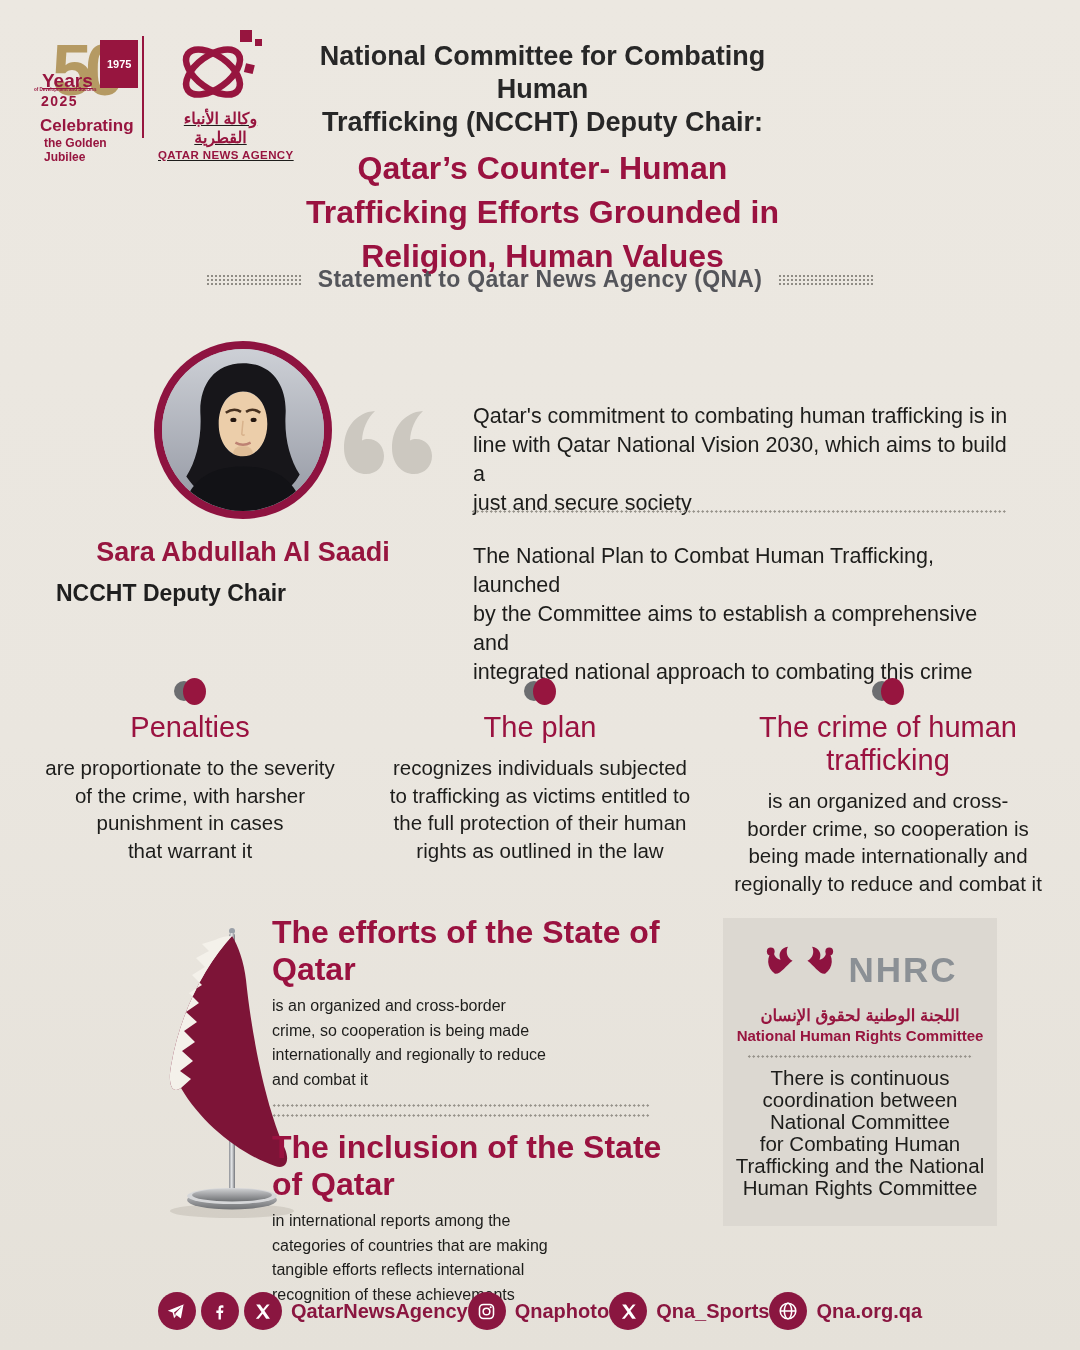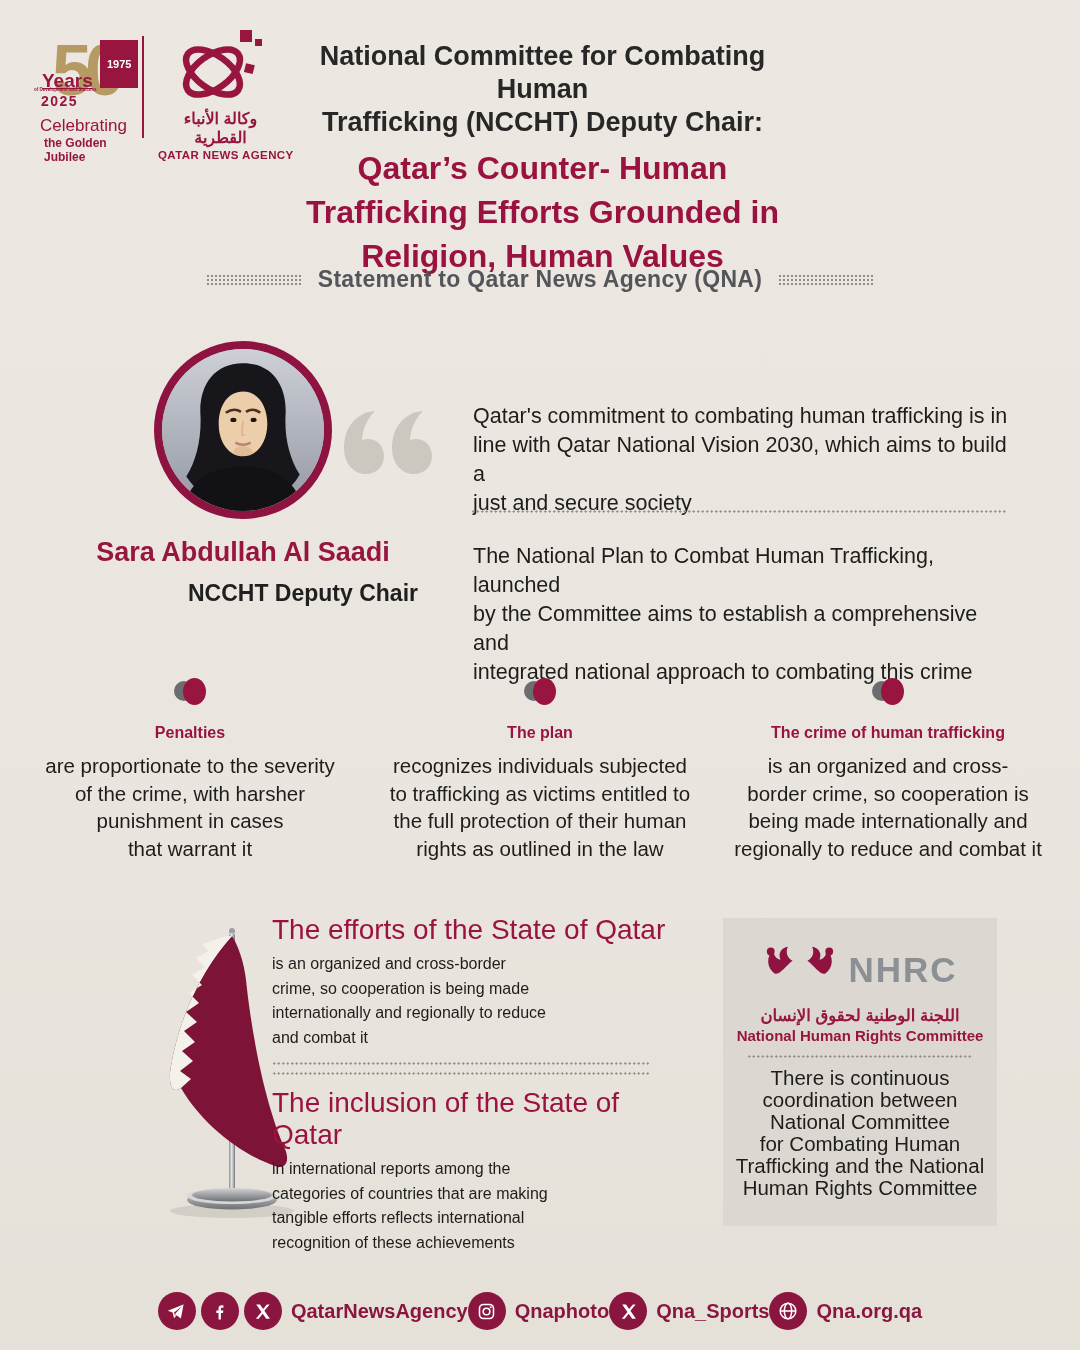--- a/index.html
+++ b/index.html
@@ -16,7 +16,7 @@
   .years{position:absolute;left:8px;top:38px;color:#97153f;font-size:19px;font-weight:800;text-decoration:underline;}
   .annivtiny{position:absolute;left:0;top:55px;color:#97153f;font-size:4.5px;font-weight:700;white-space:nowrap;}
   .y2025{position:absolute;left:7px;top:61px;color:#97153f;font-size:14px;font-weight:800;letter-spacing:1.5px;}
-  .celebrating{position:absolute;left:6px;top:84px;color:#97153f;font-size:17px;font-weight:400;}
+  .celebrating{position:absolute;left:6px;top:84px;color:#97153f;font-size:17px;font-weight:700;}
   .jubilee{position:absolute;left:10px;top:104px;color:#97153f;font-size:12px;font-weight:700;}
   .logo-divider{position:absolute;left:112px;top:10px;width:2px;height:102px;background:#97153f;}
   .qna-logo{position:absolute;left:128px;top:2px;width:125px;text-align:center;}

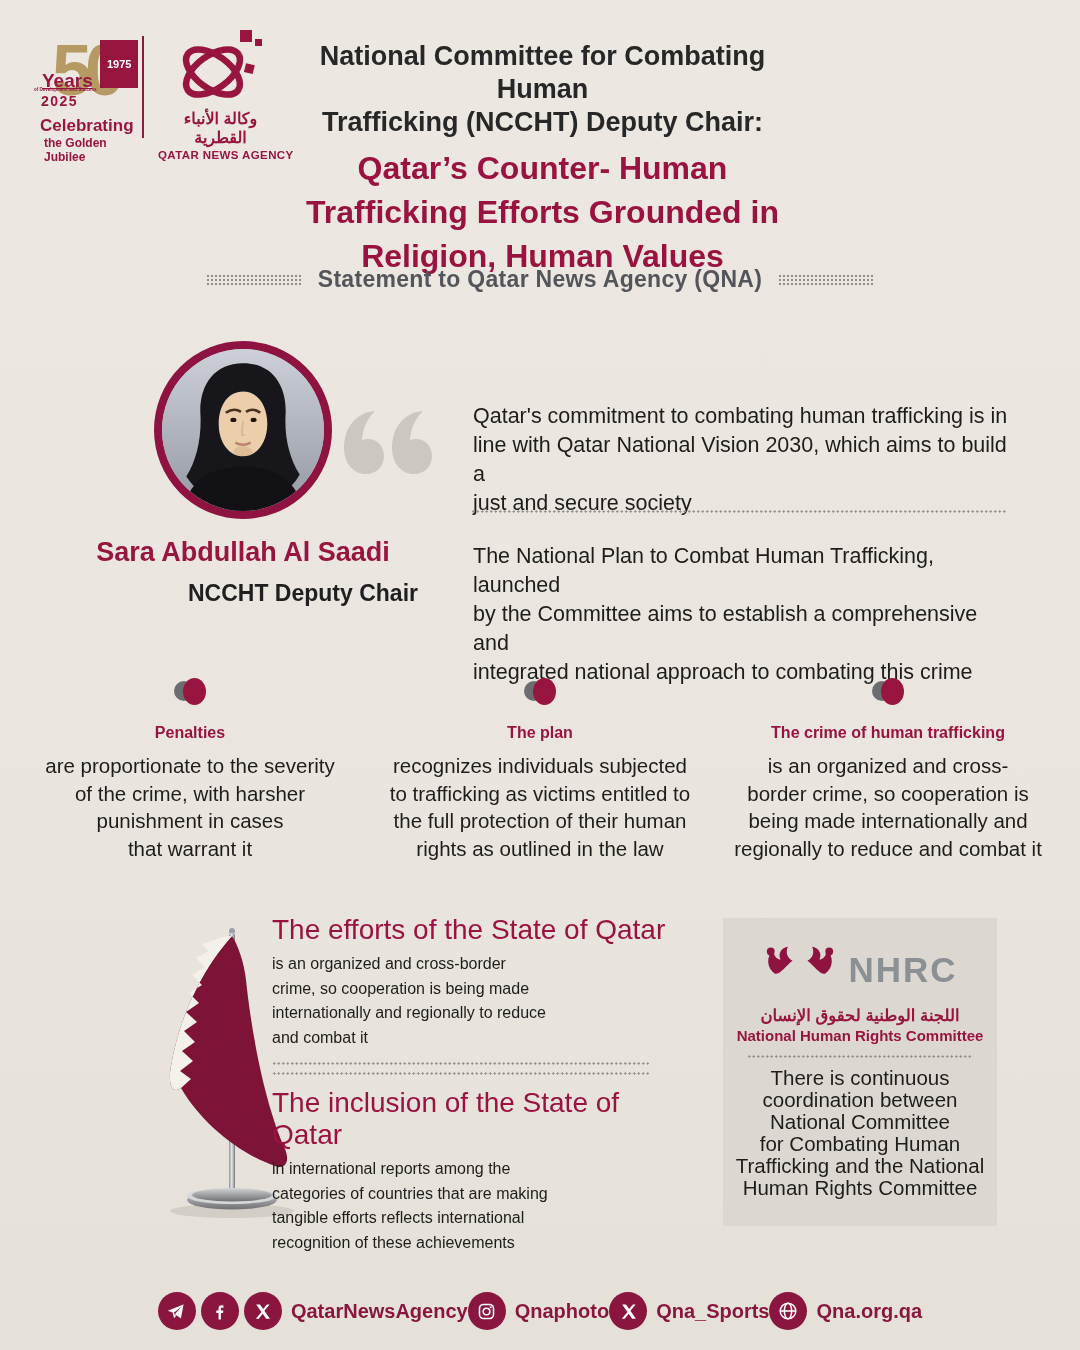--- a/index.html
+++ b/index.html
@@ -19,7 +19,7 @@
   .celebrating{position:absolute;left:6px;top:84px;color:#97153f;font-size:17px;font-weight:700;}
   .jubilee{position:absolute;left:10px;top:104px;color:#97153f;font-size:12px;font-weight:700;}
   .logo-divider{position:absolute;left:112px;top:10px;width:2px;height:102px;background:#97153f;}
-  .qna-logo{position:absolute;left:128px;top:2px;width:125px;text-align:center;}
+  .qna-logo{position:absolute;left:128px;top:2px;width:125px;text-align:center;text-decoration:underline;}
   .qna-swirl{display:block;margin:0 auto;}
   .qna-ar{color:#97153f;font-size:16px;font-weight:700;margin-top:1px;}
   .qna-en{color:#97153f;font-size:11.5px;font-weight:700;letter-spacing:.4px;margin-top:2px;white-space:nowrap;}

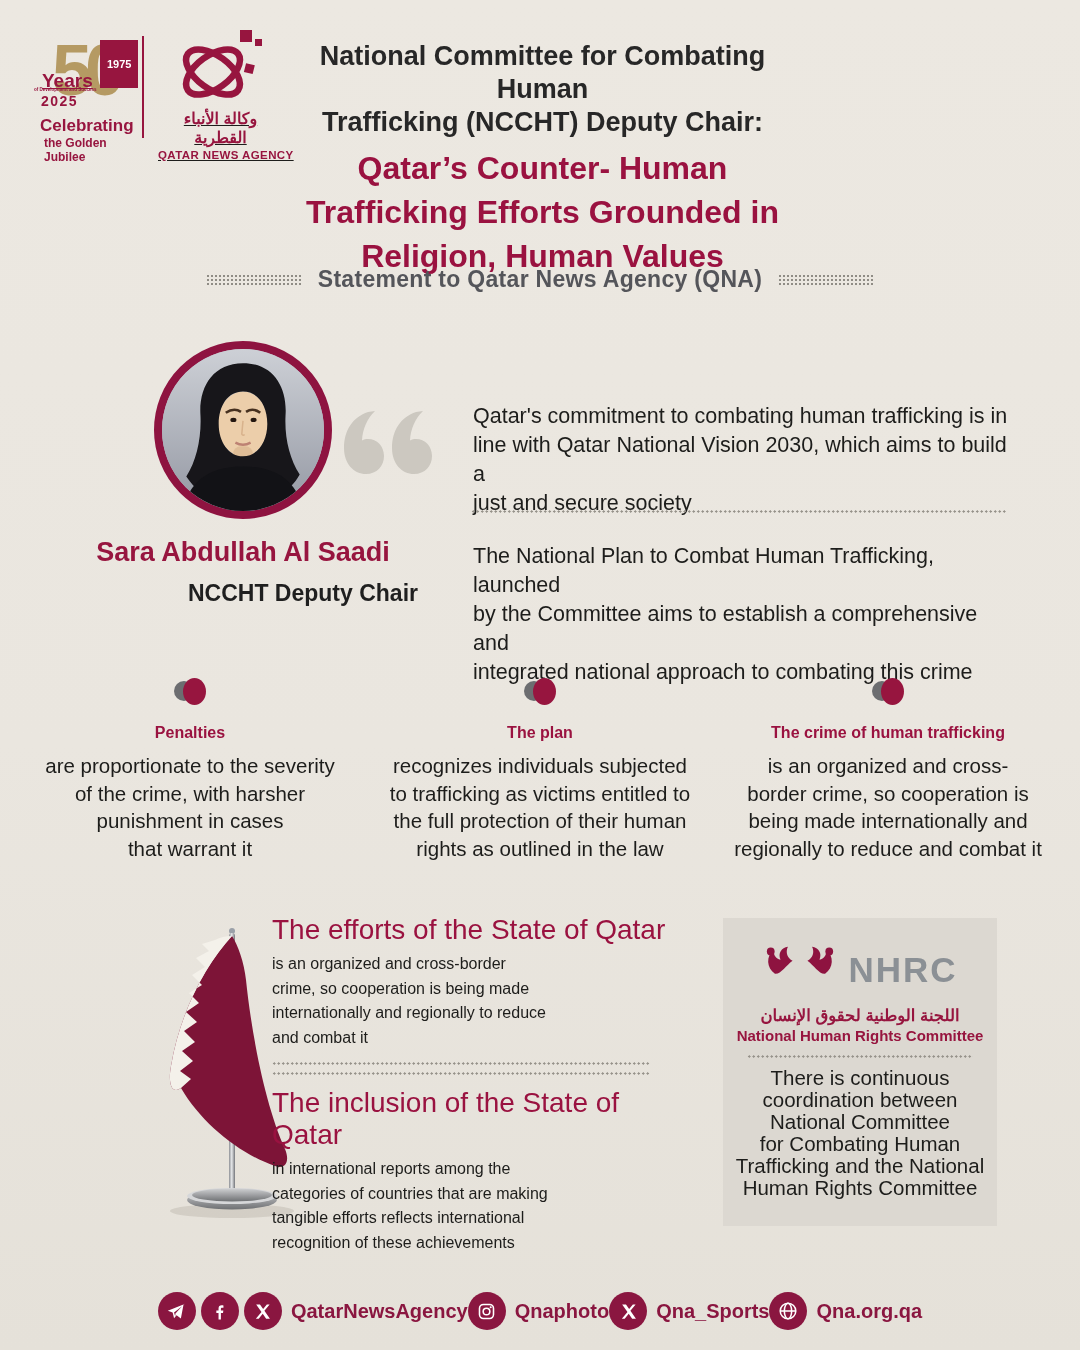--- a/index.html
+++ b/index.html
@@ -41,7 +41,7 @@
   .dotline{height:3px;background-image:radial-gradient(circle,#96928a 1px,transparent 1.25px);background-size:4.5px 3px;background-repeat:repeat-x;}
   .quote-div{position:absolute;left:471px;top:510px;width:536px;}
   .speaker-name{position:absolute;left:68px;top:537px;width:350px;text-align:center;font-size:27px;font-weight:700;color:#97153f;}
-  .speaker-role{position:absolute;left:68px;top:580px;width:350px;text-align:right;font-size:23px;font-weight:700;color:#1f1f1f;}
+  .speaker-role{position:absolute;left:56px;top:580px;width:350px;text-align:left;font-size:23px;font-weight:700;color:#1f1f1f;}
   
   .col{position:absolute;top:676px;text-align:center;}
   .col1{left:25px;width:330px;}

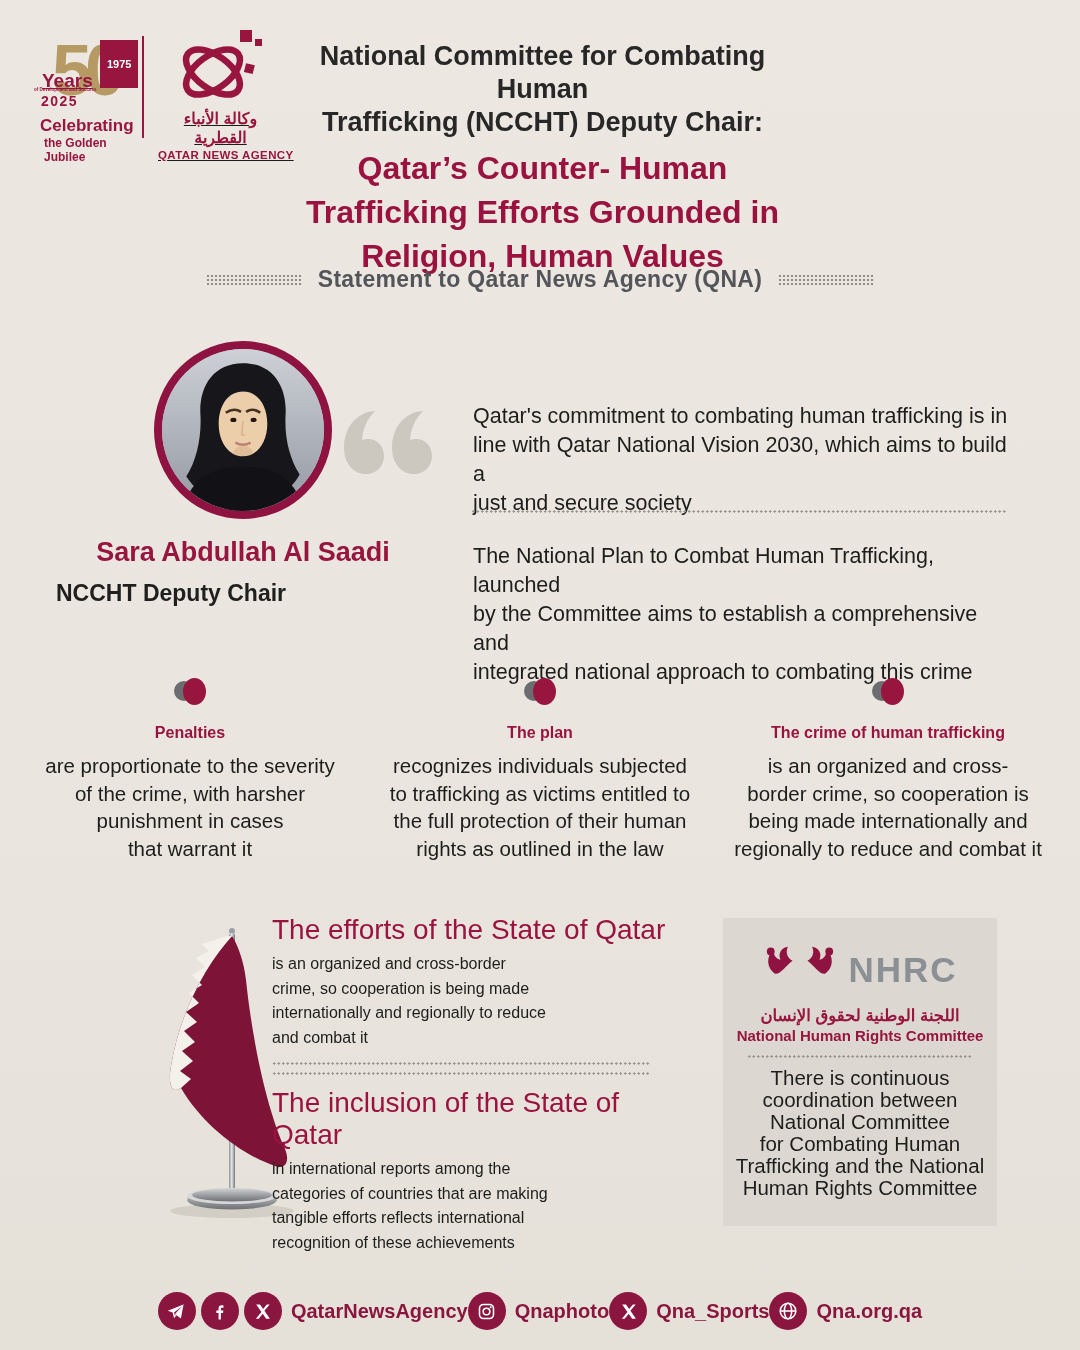--- a/index.html
+++ b/index.html
@@ -50,7 +50,7 @@
   .dot-pair{height:30px;display:flex;align-items:center;justify-content:center;}
   .c-gray{width:20px;height:20px;border-radius:50%;background:#6c6d70;display:inline-block;}
   .c-maroon{width:23px;height:27px;border-radius:50%;background:#97153f;display:inline-block;margin-left:-11px;}
-  .col-title{margin-top:18px;font-size:16px;font-weight:700;color:#9a1240;}
+  .col-title{margin-top:5px;font-size:29px;font-weight:400;color:#9a1240;}
   .col-text{margin-top:10px;font-size:20.5px;line-height:27.5px;white-space:pre-line;color:#1d1d1b;}
   
   .flag{position:absolute;left:80px;top:918px;}

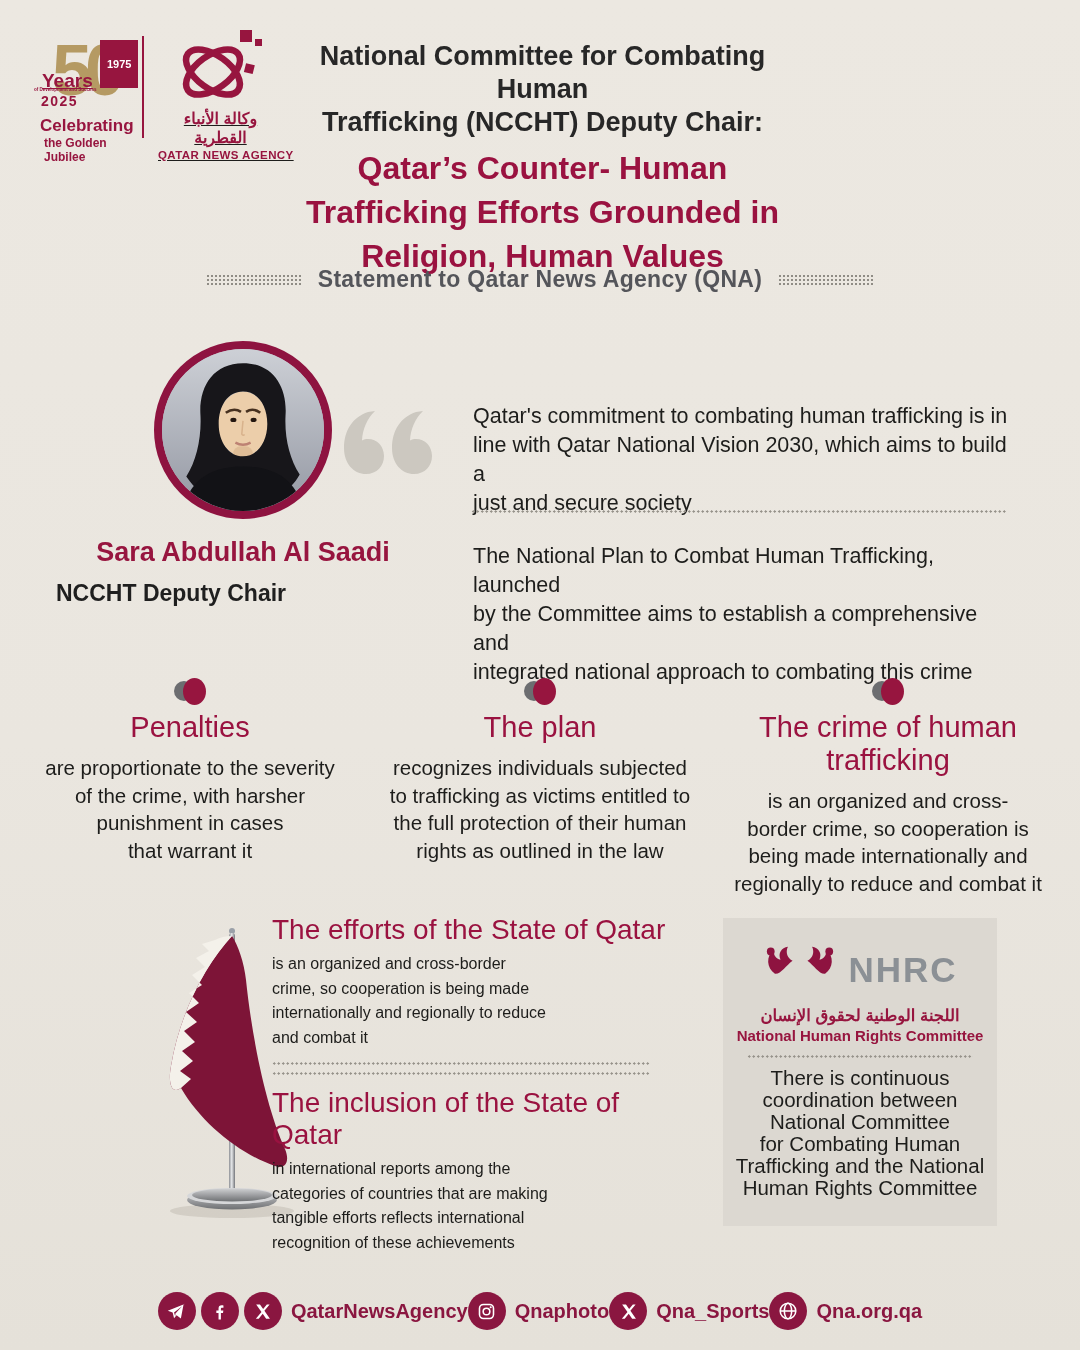--- a/index.html
+++ b/index.html
@@ -55,7 +55,7 @@
   
   .flag{position:absolute;left:80px;top:918px;}
   .bottom-text{position:absolute;left:272px;top:914px;width:394px;}
-  .b-title{font-size:28px;font-weight:400;color:#9a1240;margin-bottom:6px;}
+  .b-title{font-size:32px;font-weight:700;color:#9a1240;margin-bottom:6px;}
   .b-text{font-size:16px;line-height:24.5px;white-space:pre-line;color:#1d1d1b;}
   .b-div{width:378px;margin:12px 0 4px 0;}
   .b-div .dotline + .dotline{margin-top:7px;}

